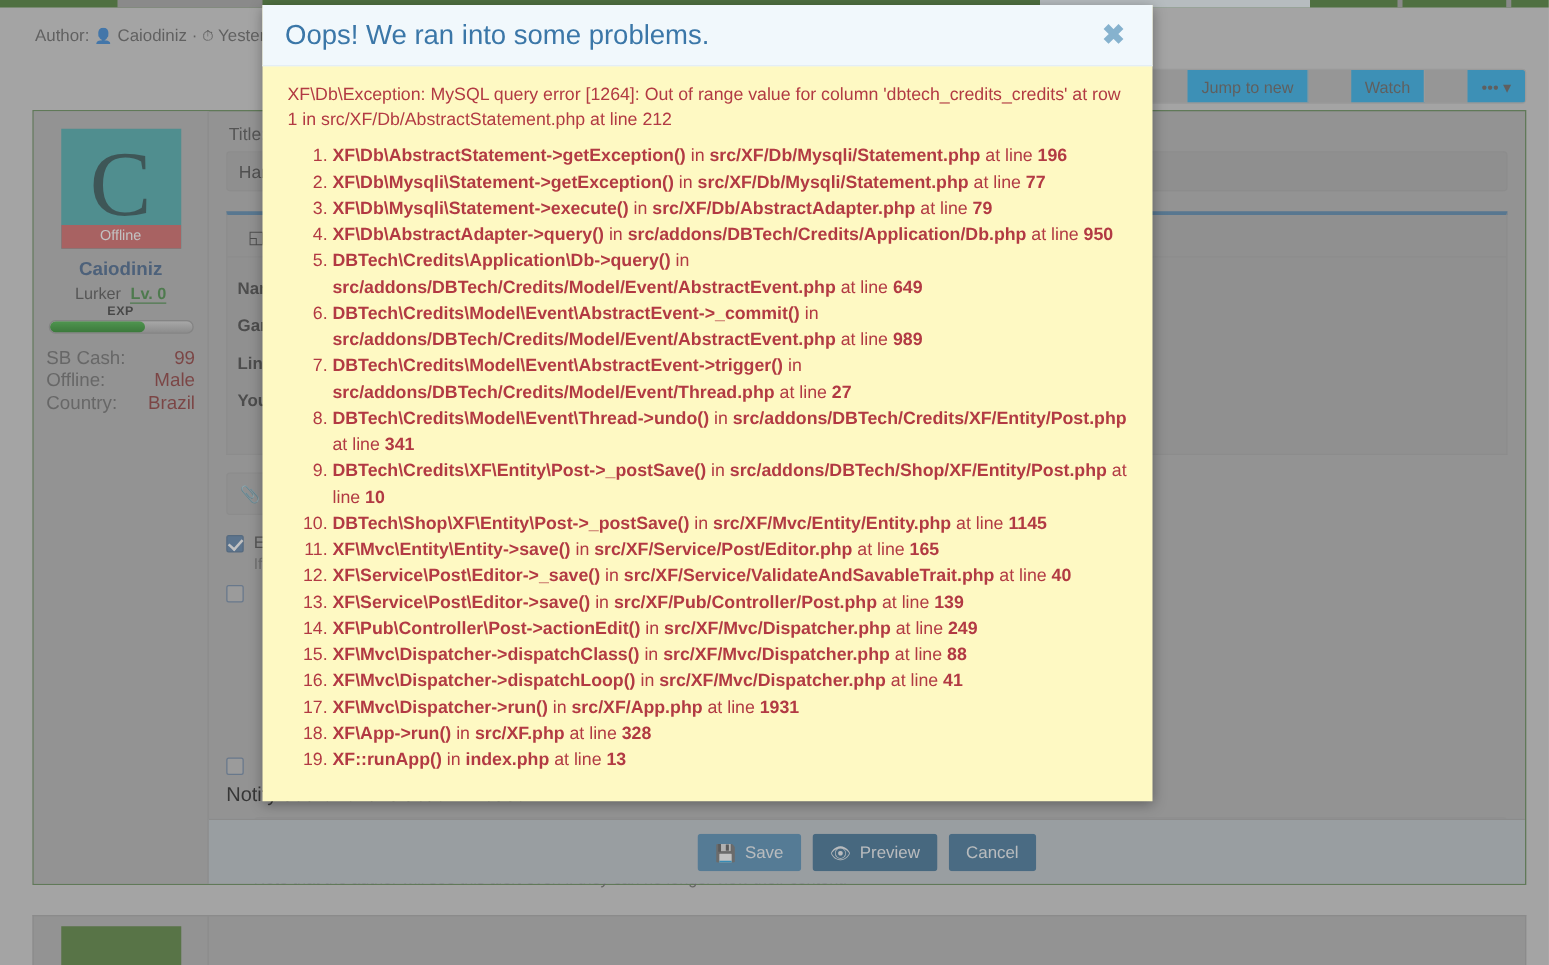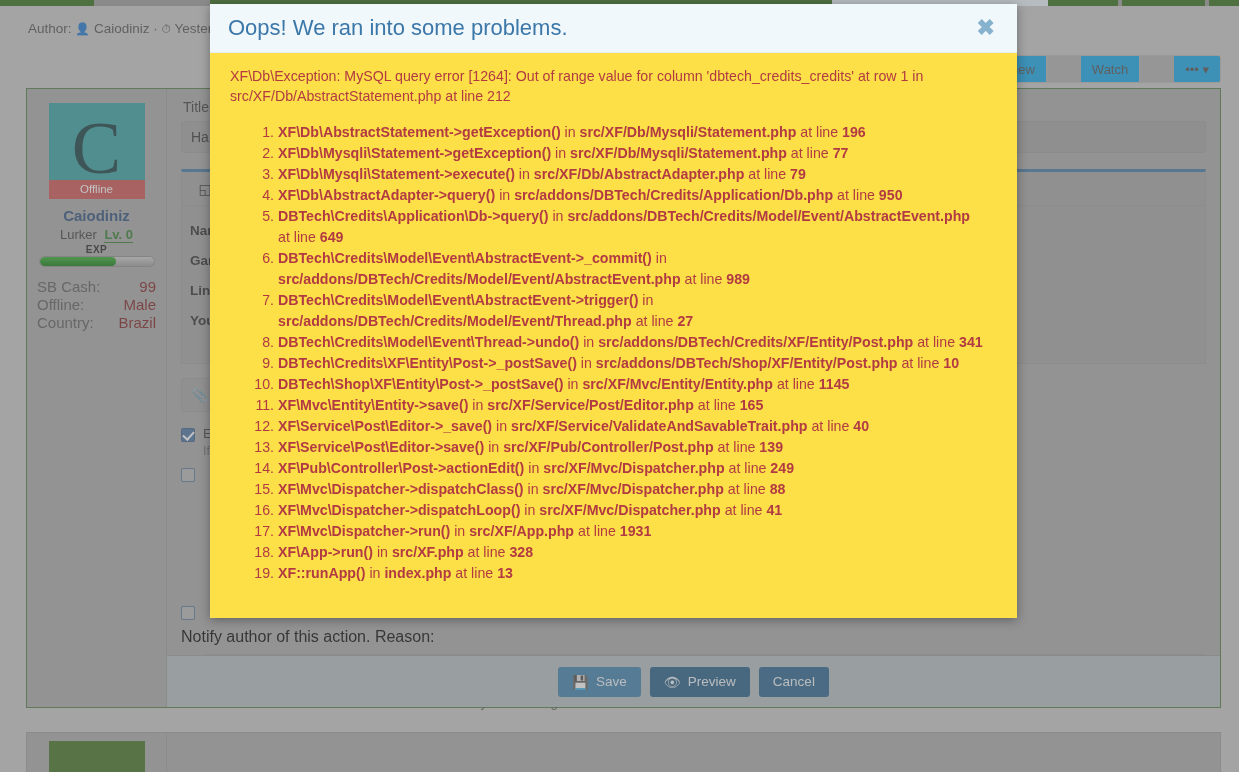--- a/index.html
+++ b/index.html
@@ -158,8 +158,8 @@
 
   
   .modal {
-    position: absolute; left: 210px; top: 4px; width: 807px;
-    background: #fde047; box-shadow: 0 2px 10px rgba(0,0,0,.35);
+    position: absolute; left: 210px; top: 4px; width: 712px;
+    background: #fef9c3; box-shadow: 0 2px 10px rgba(0,0,0,.35);
   }
   .modal-head {
     background: #f1f8fc; height: 49px; display:flex; align-items:center;

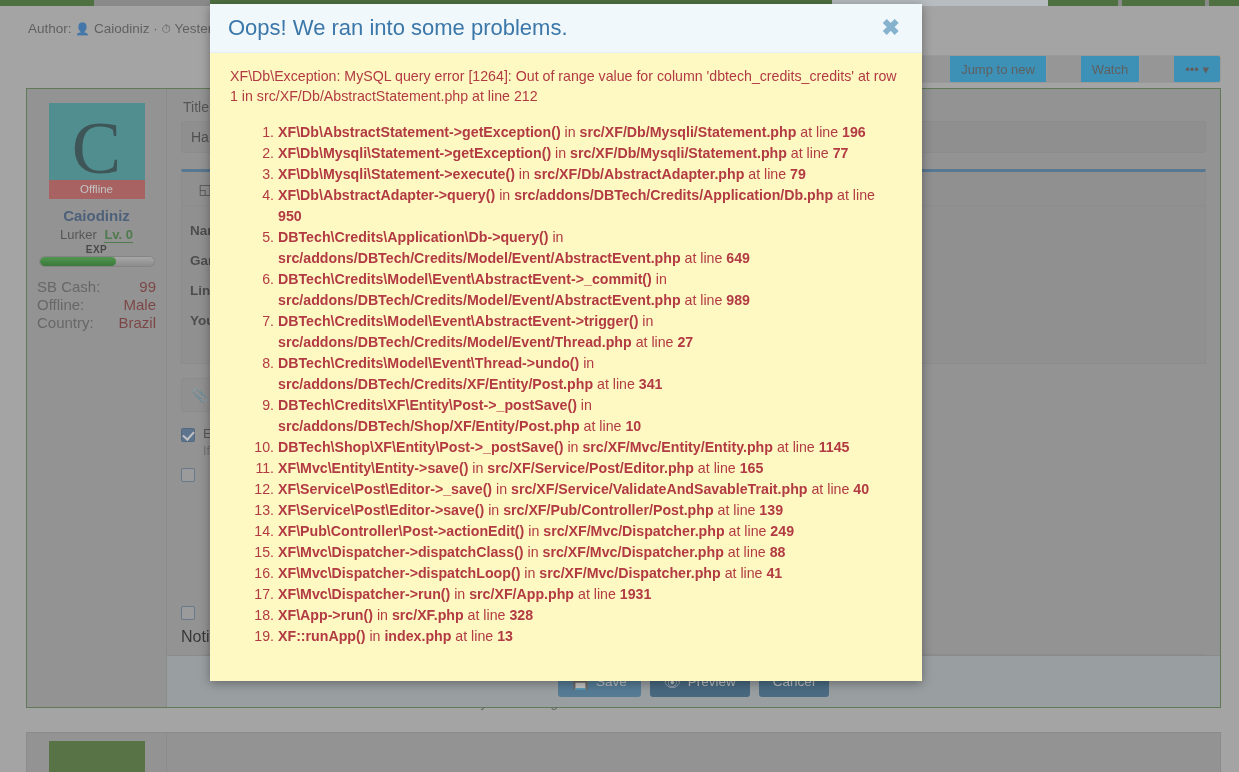--- a/index.html
+++ b/index.html
@@ -182,7 +182,7 @@
   .exc-line .plain { color:#b23a43; font-weight: normal; }
 
   ol.trace {
-    margin: 16px; padding-left: 36px; font-size: 14.2px; color: #b23a43;
+    margin: 4px; padding-left: 36px; font-size: 14.2px; color: #b23a43;
     line-height: 21px;
   }
   ol.trace li { margin-bottom: 0px; }

